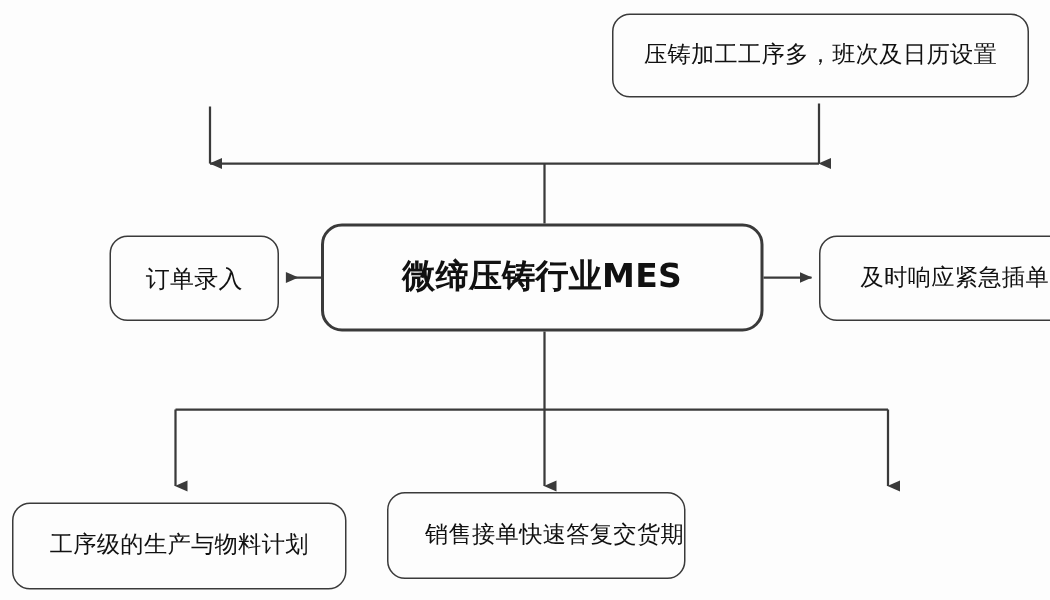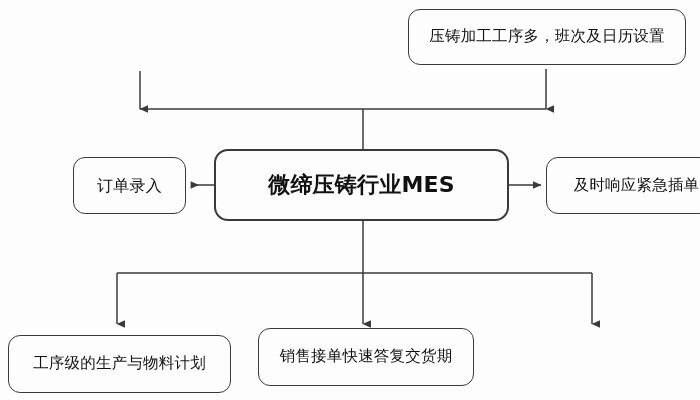--- a/index.html
+++ b/index.html
@@ -48,7 +48,7 @@
   .node-center    { left: 214px; top: 149px; width: 295px; height: 72px;  font-size: 22px; font-weight: bold; border-width: 2px; border-radius: 14px; }
   .node-right     { left: 546px; top: 157px; width: 165px; height: 57px;  font-size: 15.5px; padding-left: 16px; }
   .node-bottom1   { left: 8px;   top: 312px; width: 223px; height: 58px;  font-size: 15.5px; margin-top: 23px; }
-  .node-bottom2   { left: 258px; top: 328px; width: 216px; height: 58px;  font-size: 15.5px; }
+  .node-bottom2   { left: 258px; top: 328px; width: 199px; height: 58px;  font-size: 15.5px; justify-content: flex-end; }
   .node-bottom3   { left: 516px; top: 328px; width: 153px; height: 58px;  font-size: 15.5px; }
 </style>
 </head>

